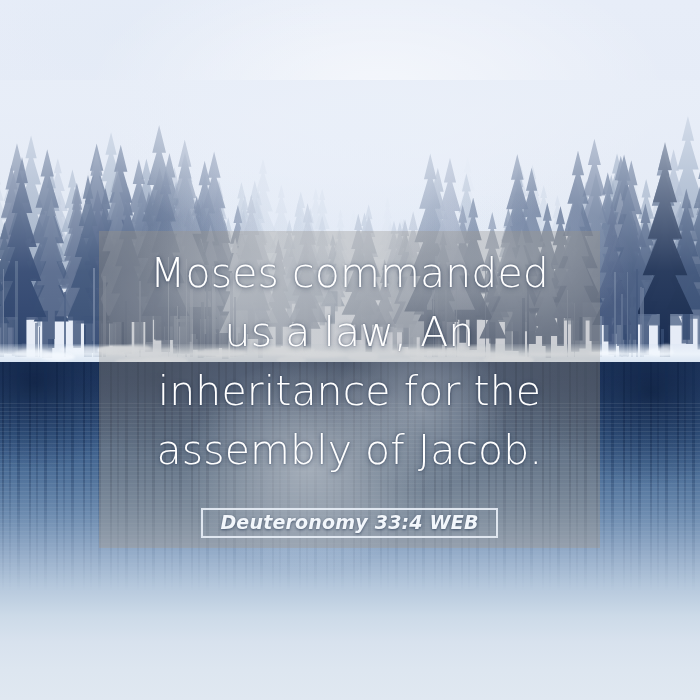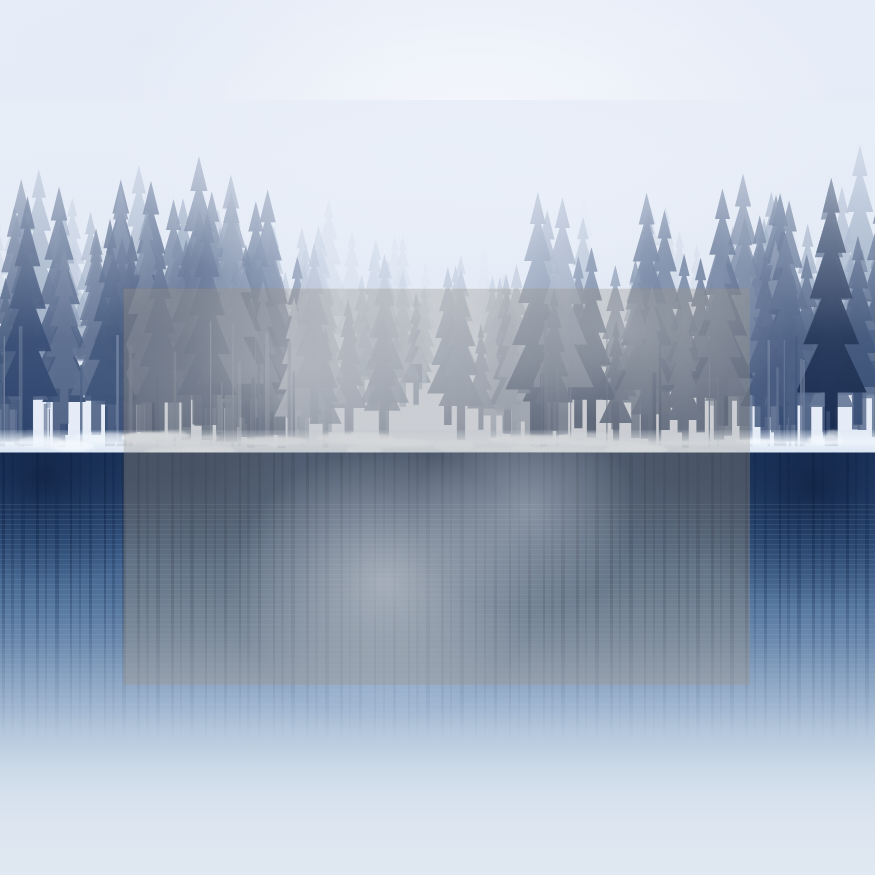--- a/index.html
+++ b/index.html
@@ -521,6 +521,12 @@
 
   <div class="overlay-panel"></div>
 
+  <div class="verse-block">
+    <div class="verse-text">Moses commanded
+us a law, An
+inheritance for the
+assembly of Jacob.</div>
+  </div>
 
 
 </div>

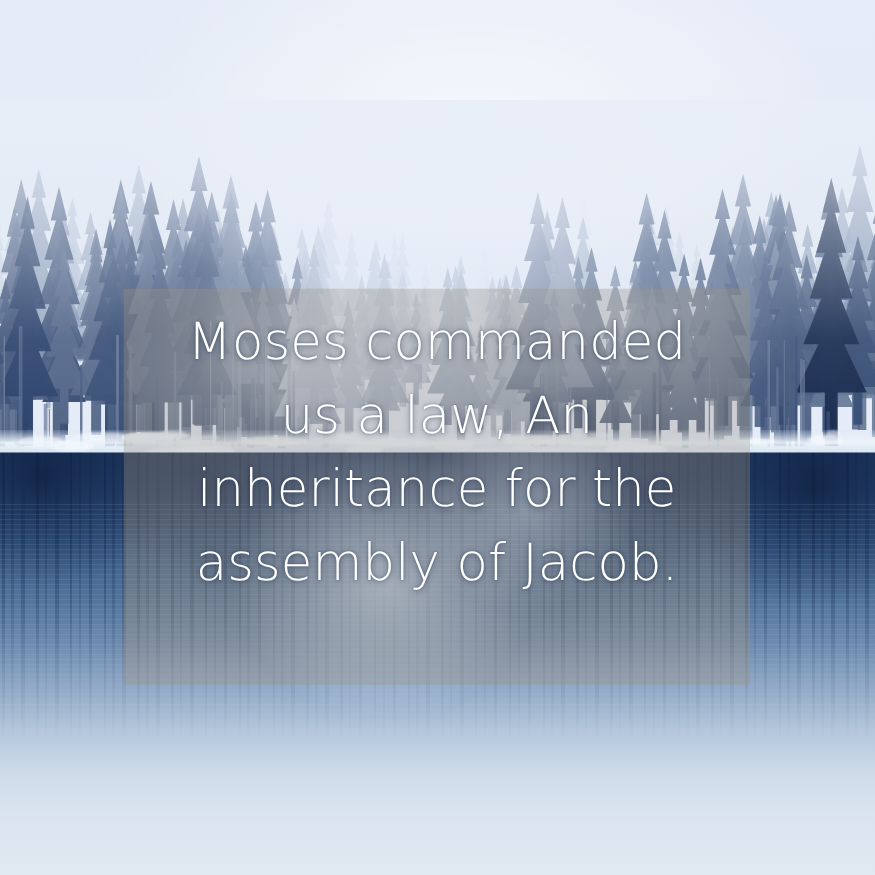--- a/index.html
+++ b/index.html
@@ -528,6 +528,11 @@
 assembly of Jacob.</div>
   </div>
 
+  <div class="citation-wrap">
+    <span class="citation-box">
+      <span class="citation-text">Deuteronomy 33:4 WEB</span>
+    </span>
+  </div>
 
 </div>
 

